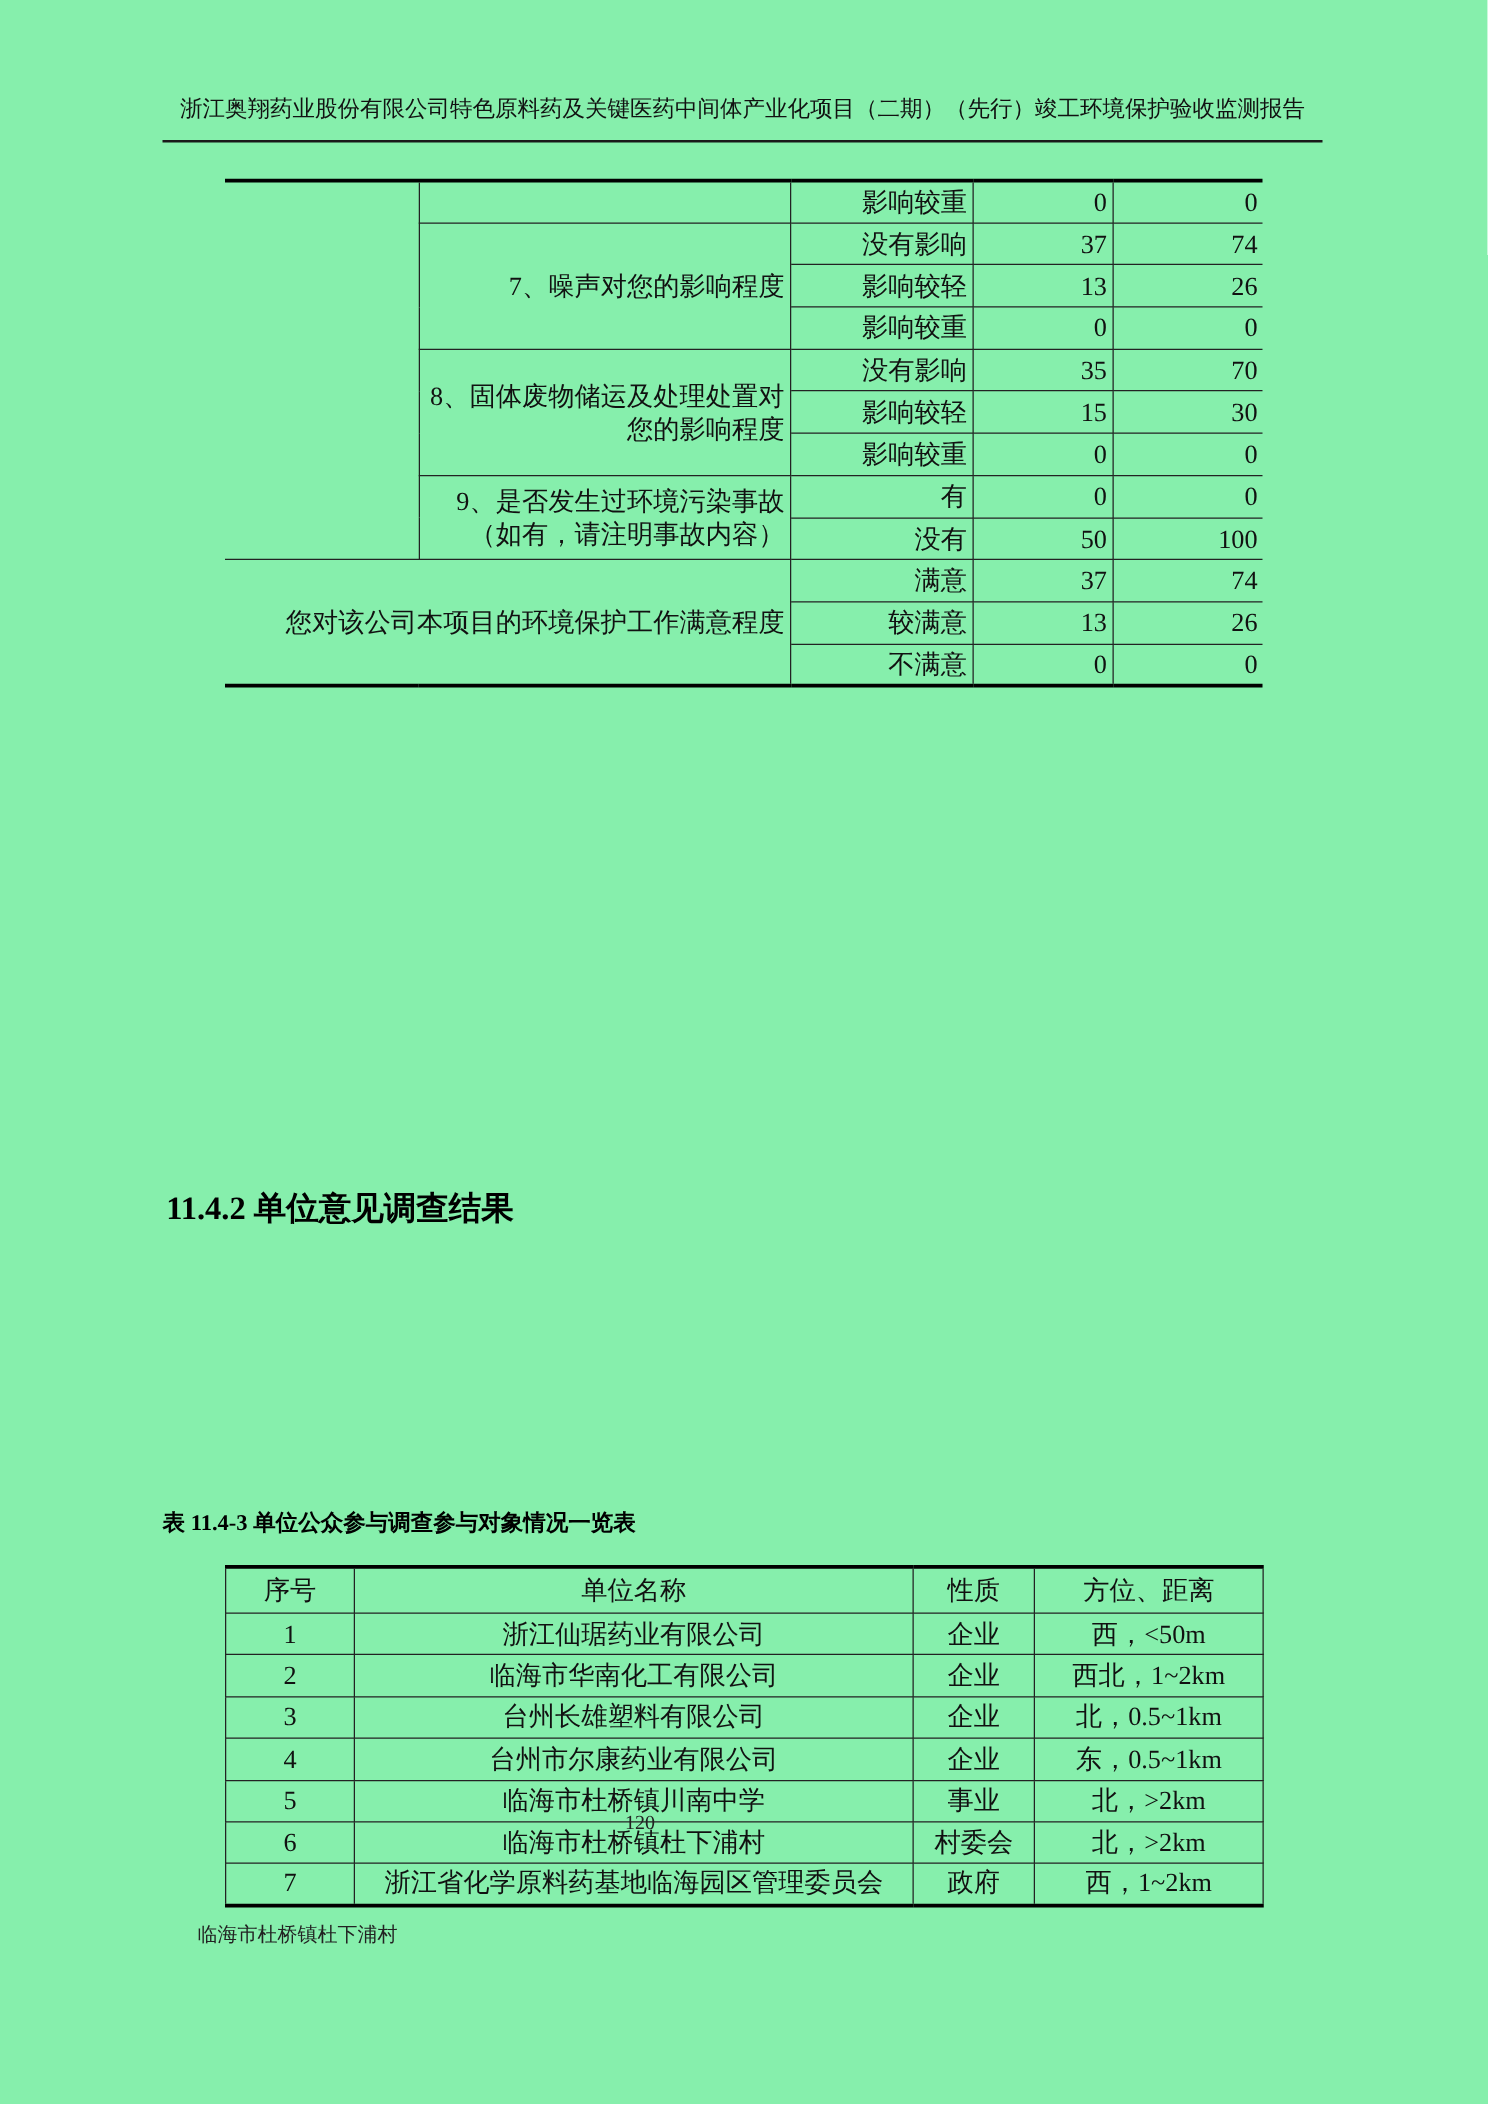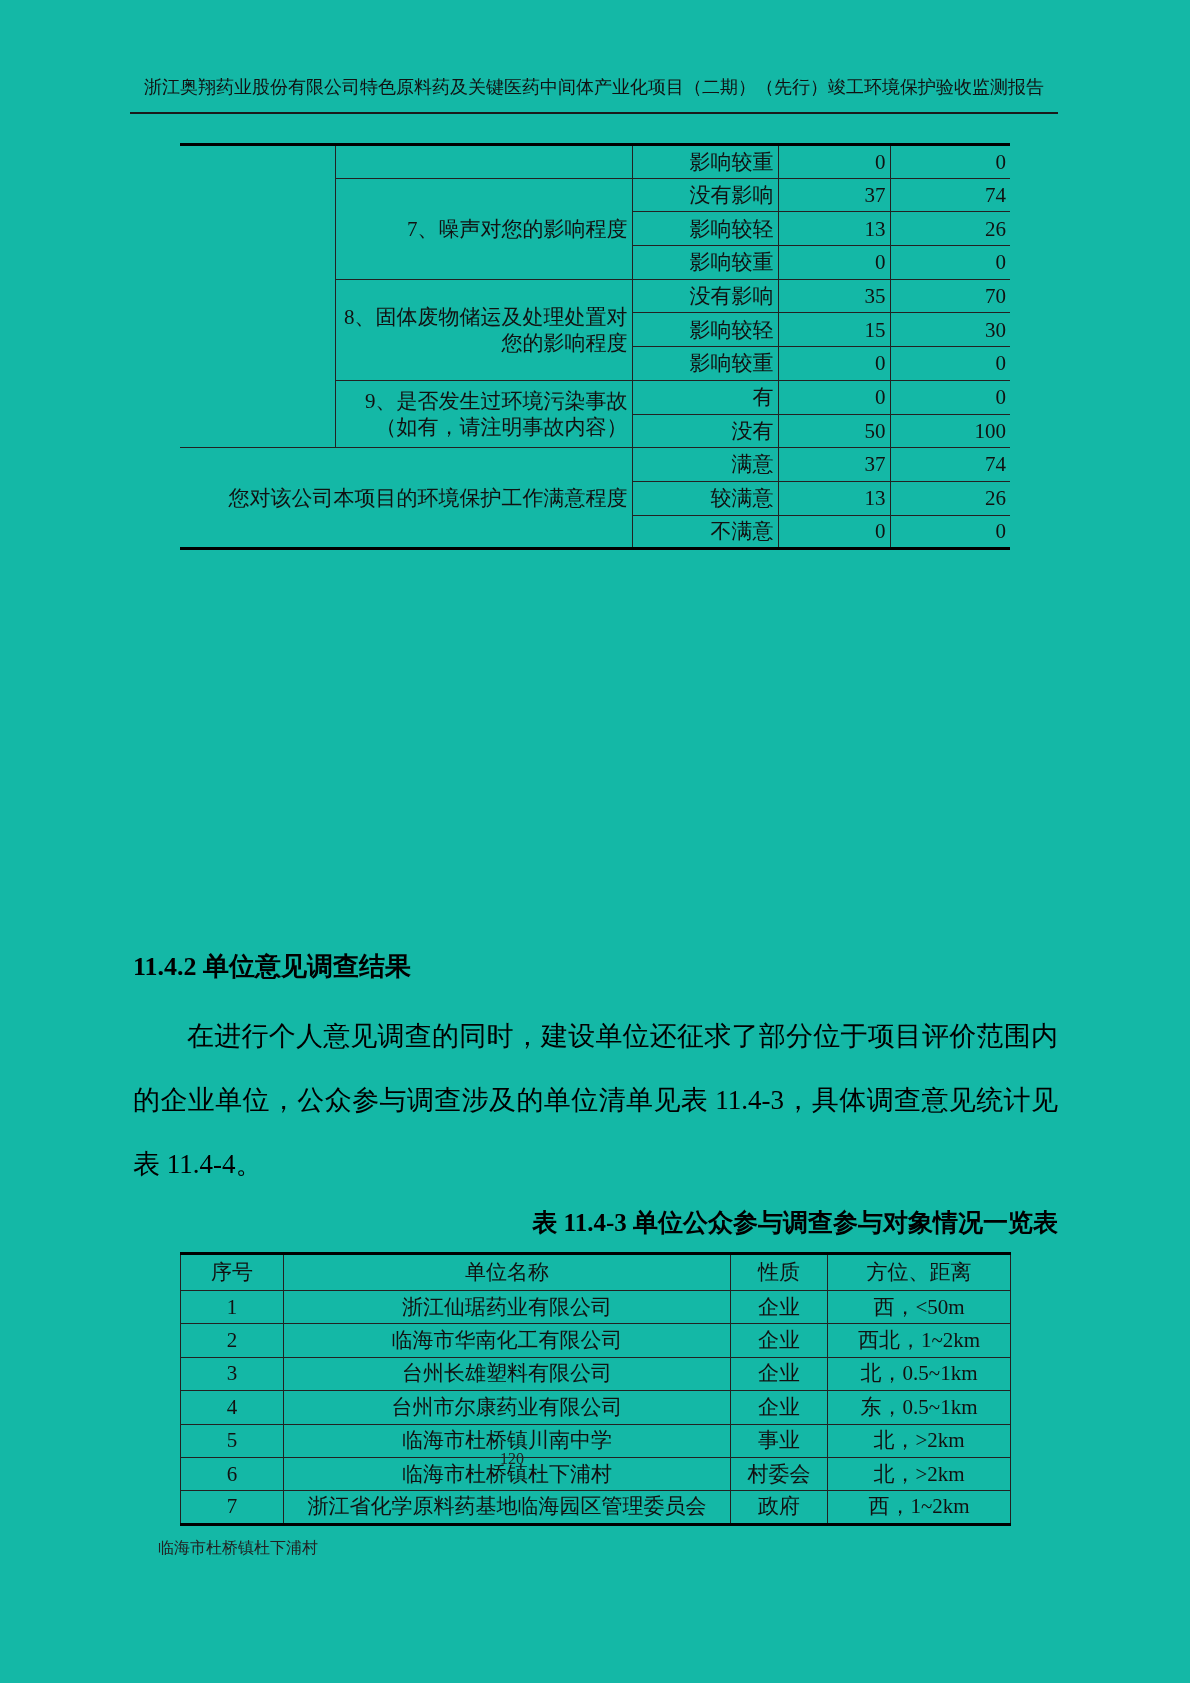--- a/index.html
+++ b/index.html
@@ -4,7 +4,7 @@
 <style>
   html,body { margin:0; padding:0; background:#ffffff; }
   .page {
-    position:relative; width:1190px; height:1683px; background:#14b8a6;
+    position:relative; width:1190px; height:1683px; background:#86efac;
     font-family:"Liberation Serif","DejaVu Serif",serif; color:#111;
     overflow:hidden;
   }

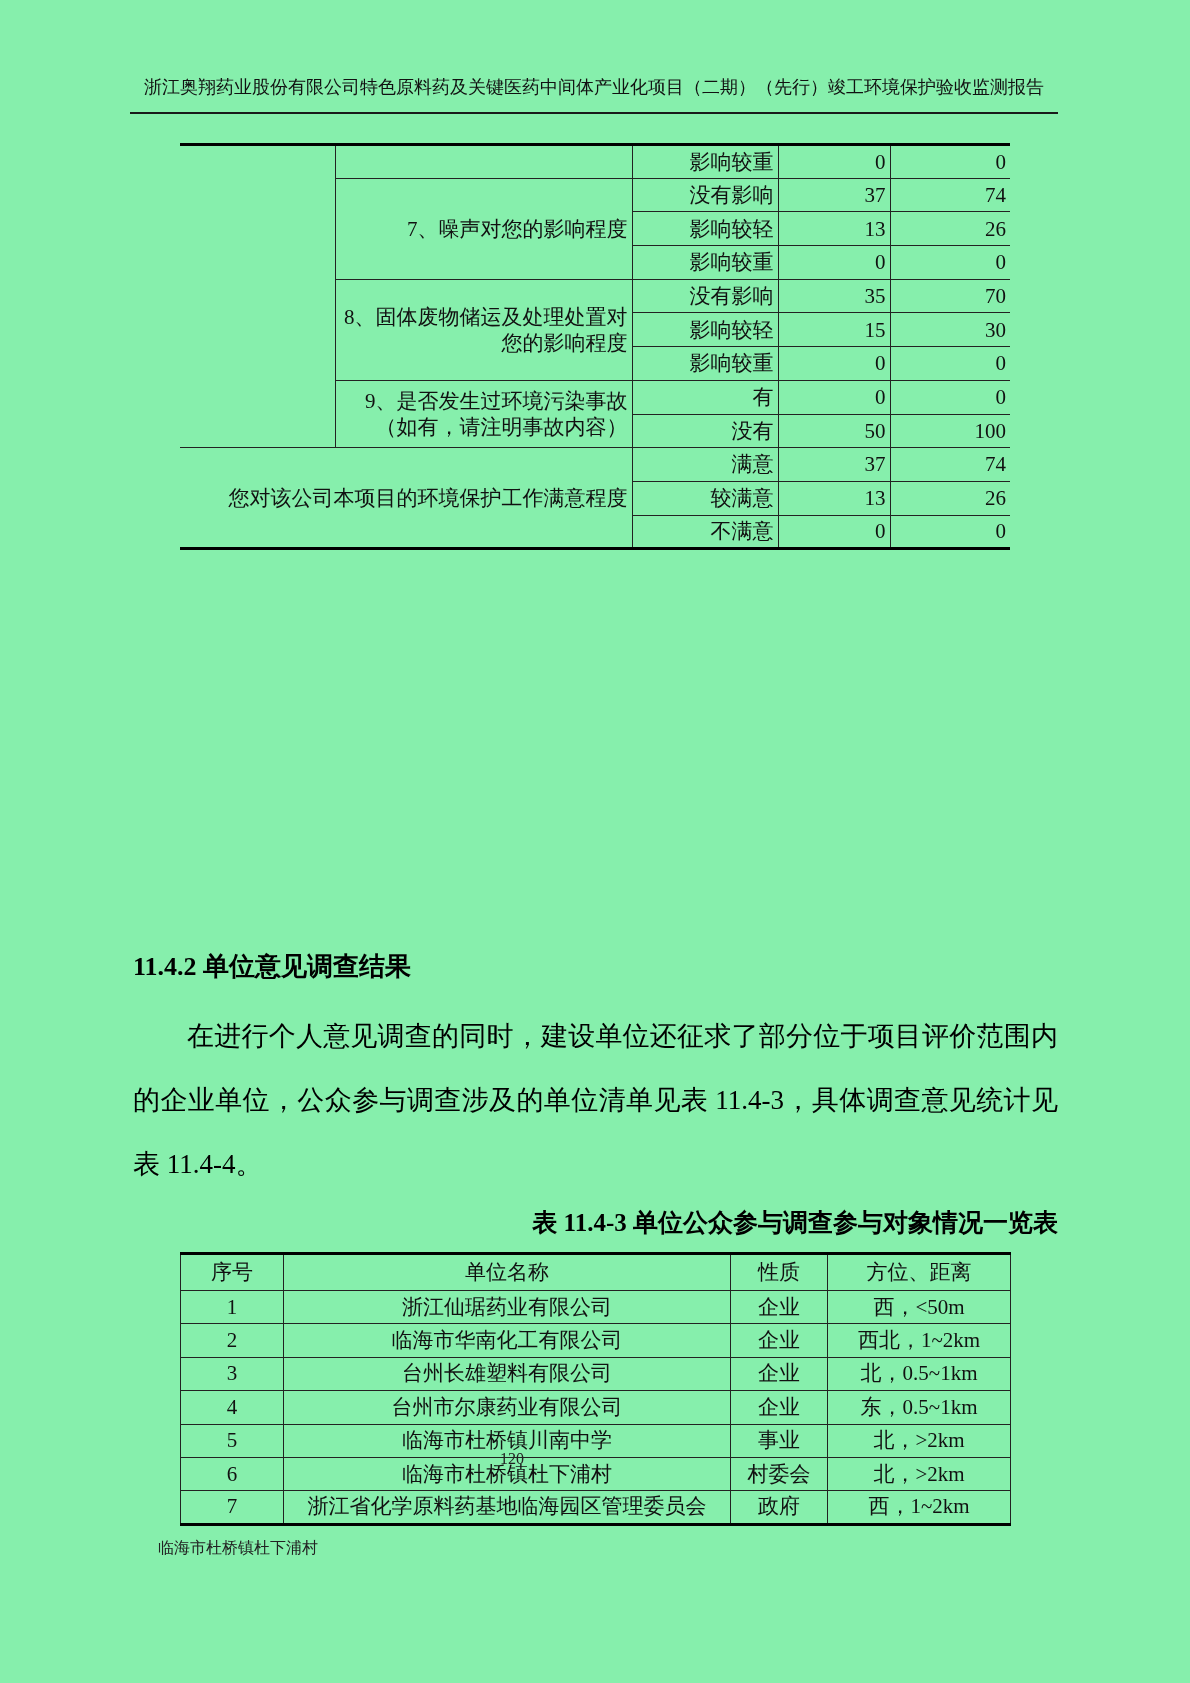--- a/index.html
+++ b/index.html
@@ -156,7 +156,6 @@
 
   <div class="heading">11.4.2 单位意见调查结果</div>
 
-  <div class="para p2">在进行个人意见调查的同时，建设单位还征求了部分位于项目评价范围内的企业单位，公众参与调查涉及的单位清单见表 11.4-3，具体调查意见统计见表 11.4-4。</div>
 
   <div class="caption">表 11.4-3  单位公众参与调查参与对象情况一览表</div>
 

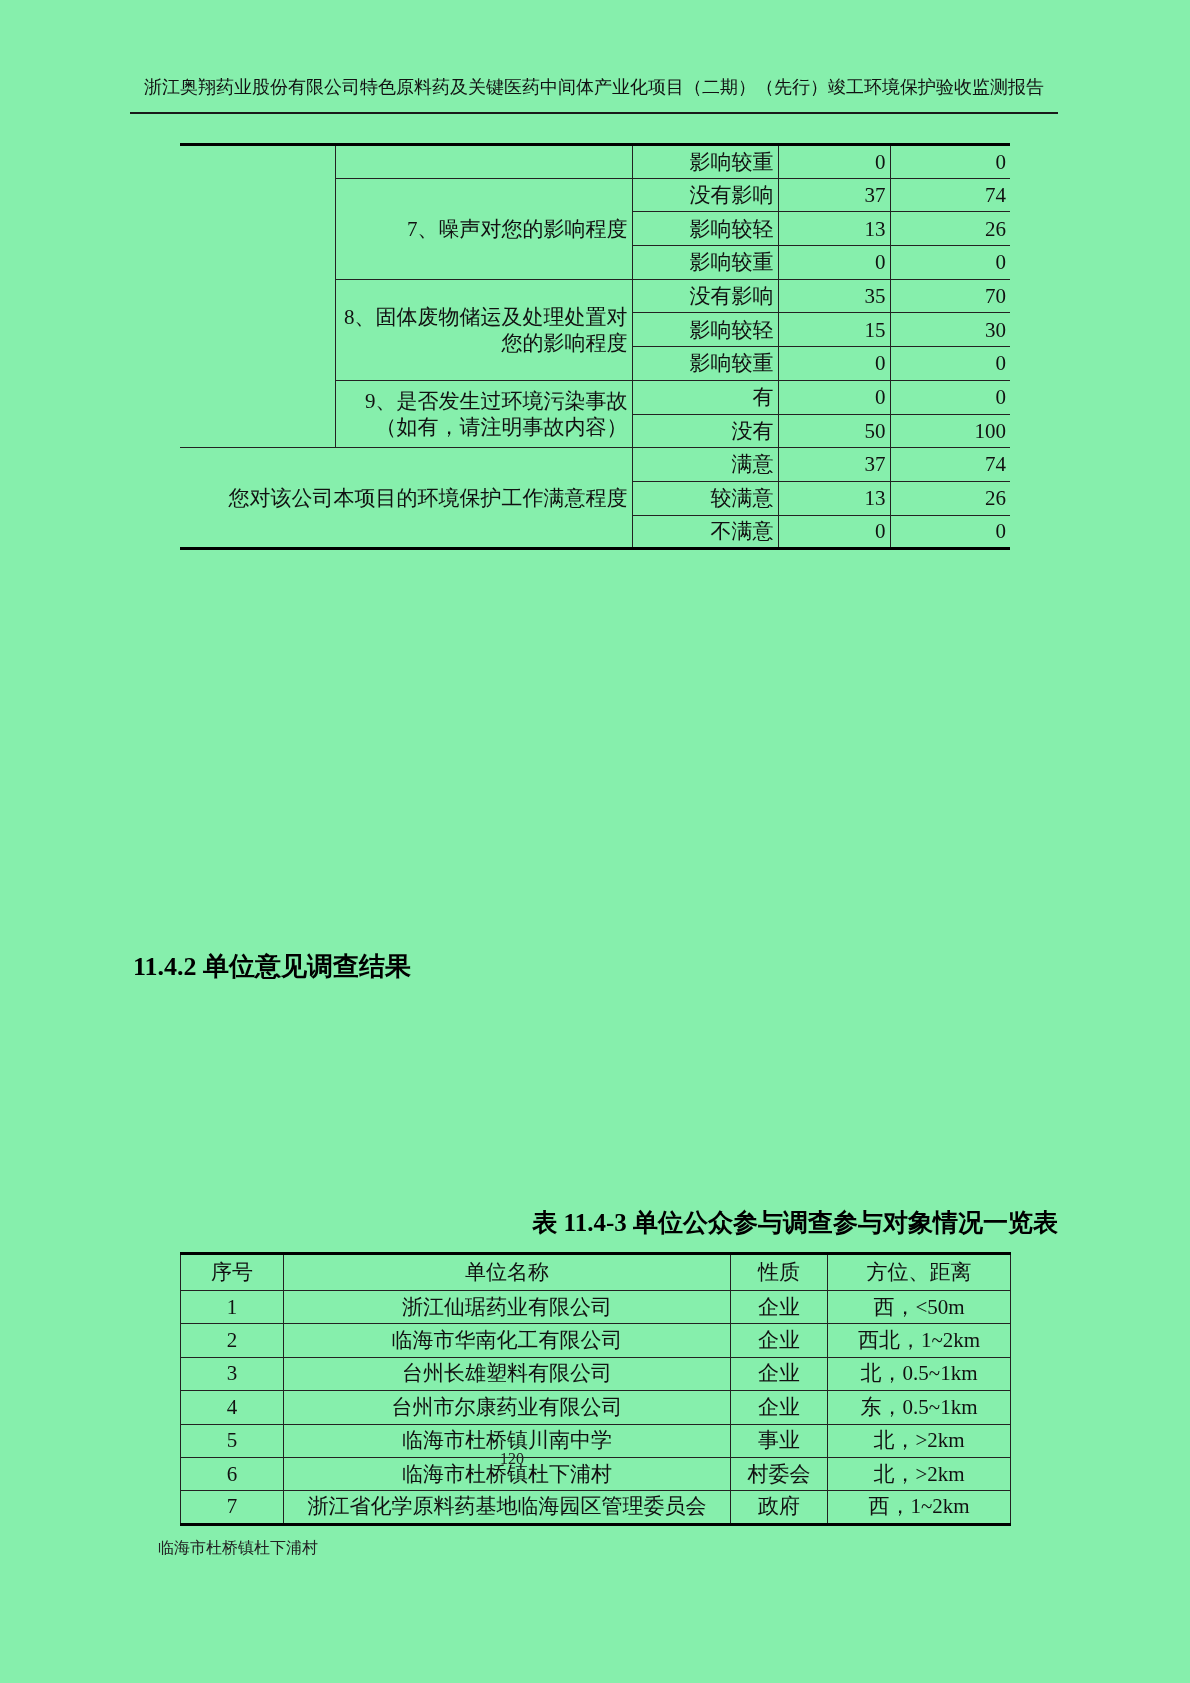--- a/index.html
+++ b/index.html
@@ -42,7 +42,7 @@
   }
   .caption {
     position:absolute; left:130px; width:928px; top:1206px;
-    text-align:right; font-size:25px; font-weight:bold; color:#000;
+    text-align:left; font-size:18px; font-weight:bold; color:#000;
   }
   
   table.units {

